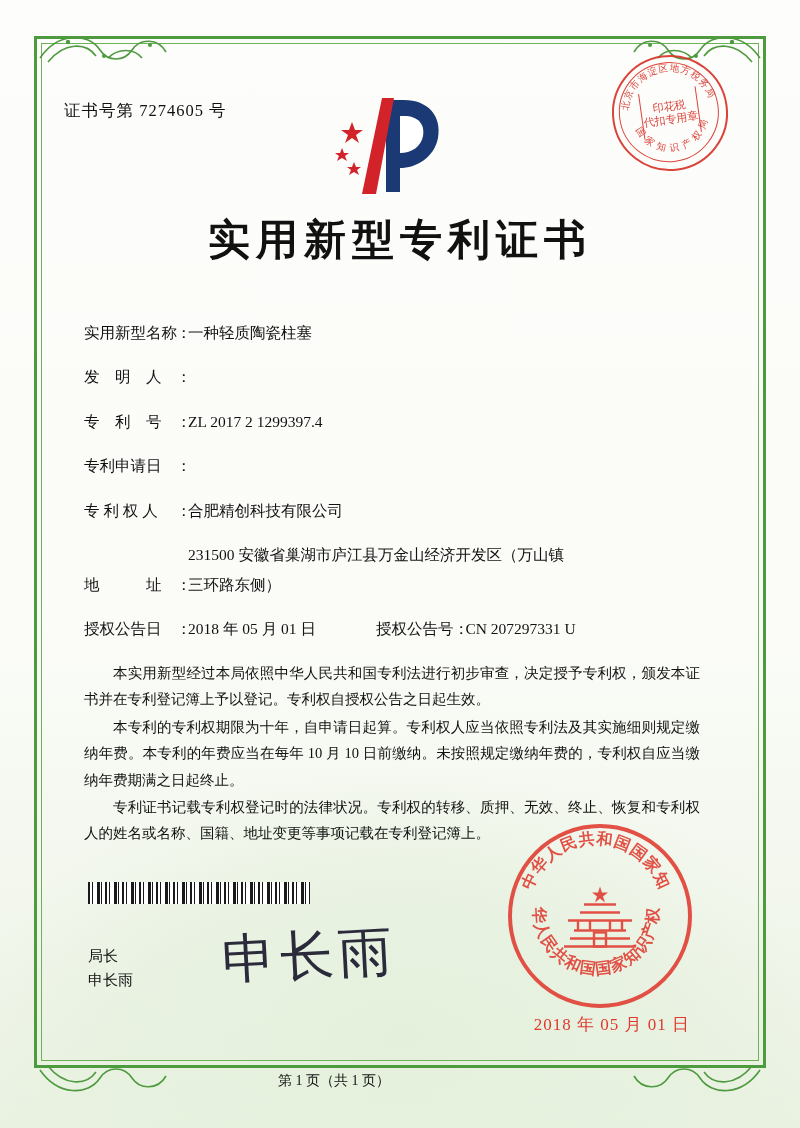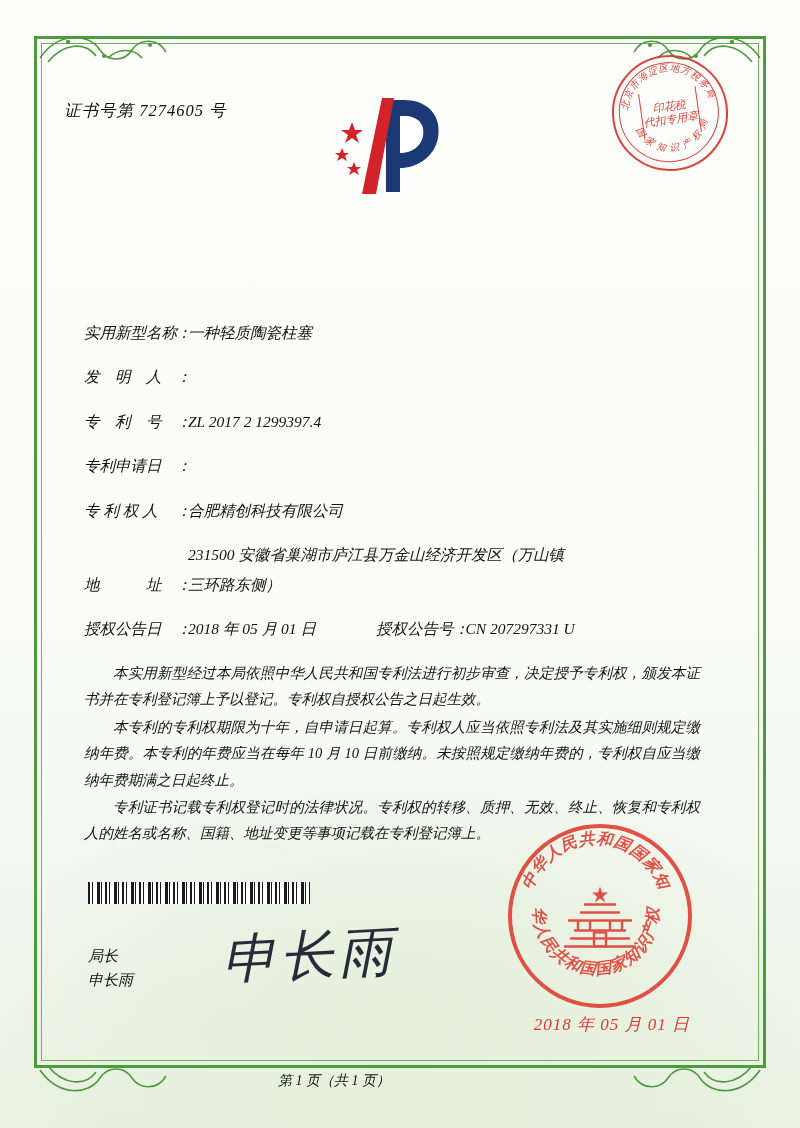--- a/index.html
+++ b/index.html
@@ -21,7 +21,6 @@
     background:
       radial-gradient(ellipse 600px 380px at 50% 92%, #e4f0dc 0%, rgba(228,240,220,0.55) 45%, rgba(255,255,255,0) 72%),
       linear-gradient(180deg, #fdfdfb 0%, #fbfcf8 55%, #f3f7ee 78%, #eaf2e2 100%);
-    font-style: italic;
   }
 
   

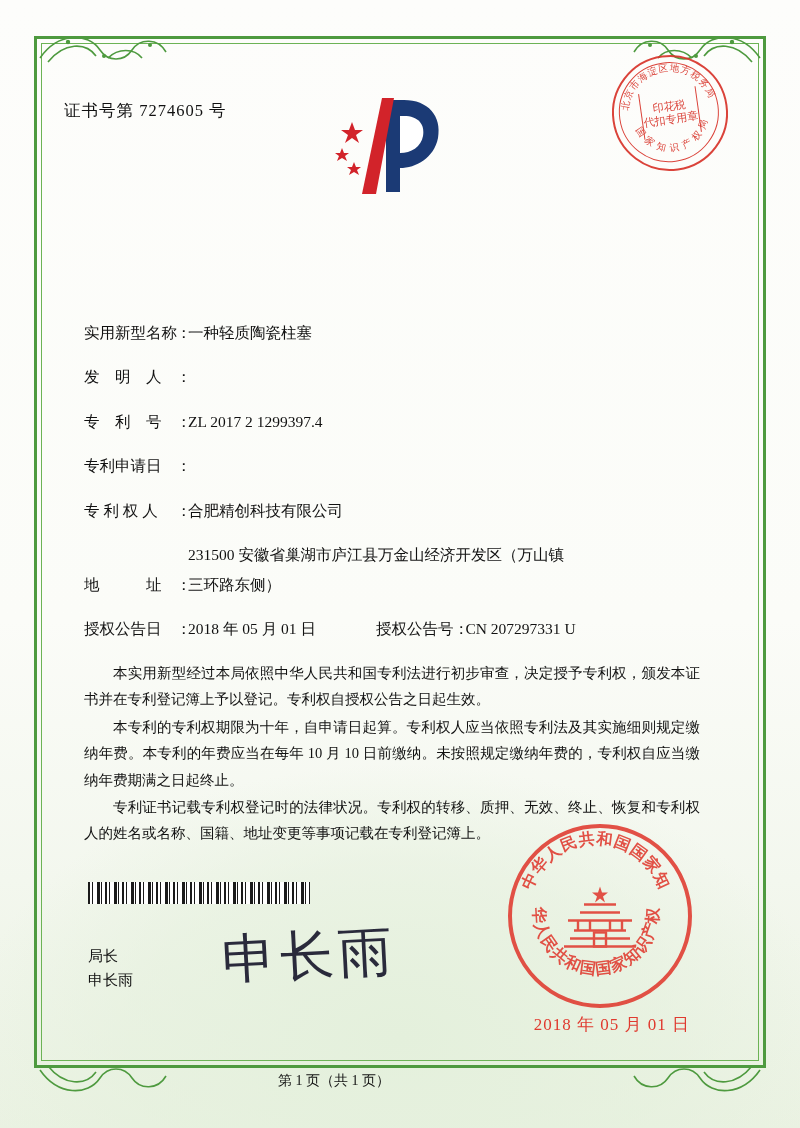--- a/index.html
+++ b/index.html
@@ -382,6 +382,7 @@
     </div>
   </div>
 
+  <div class="cert-title">实用新型专利证书</div>
 
   <div class="fields">
 

